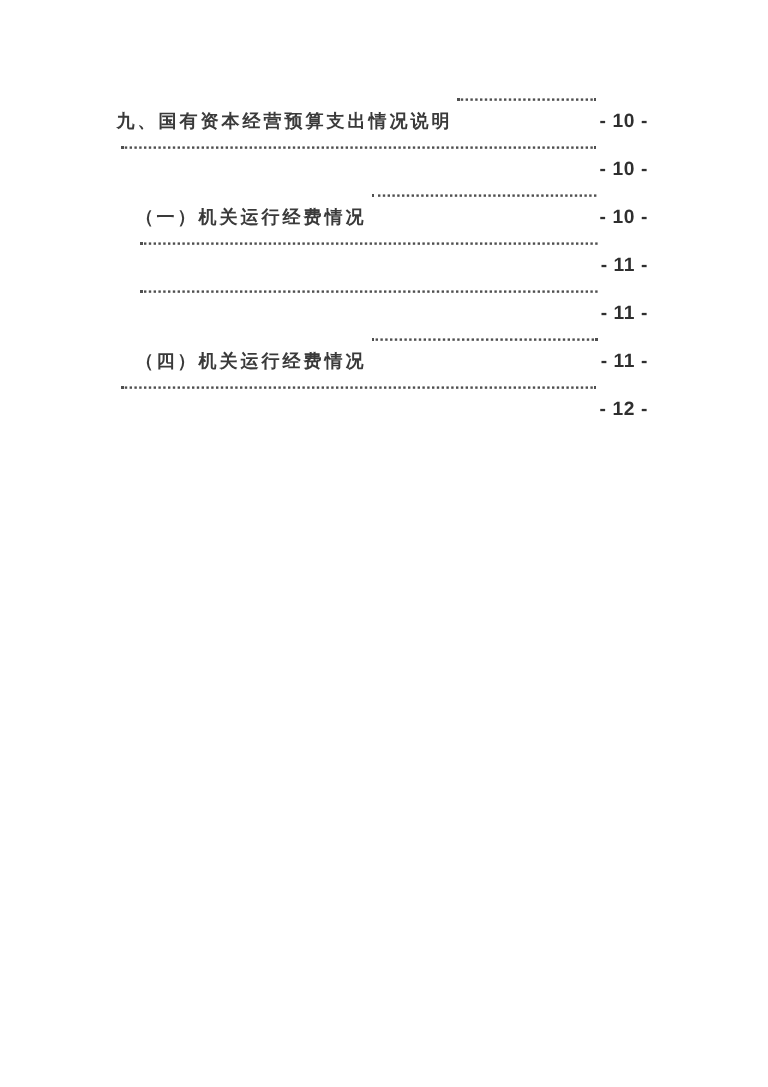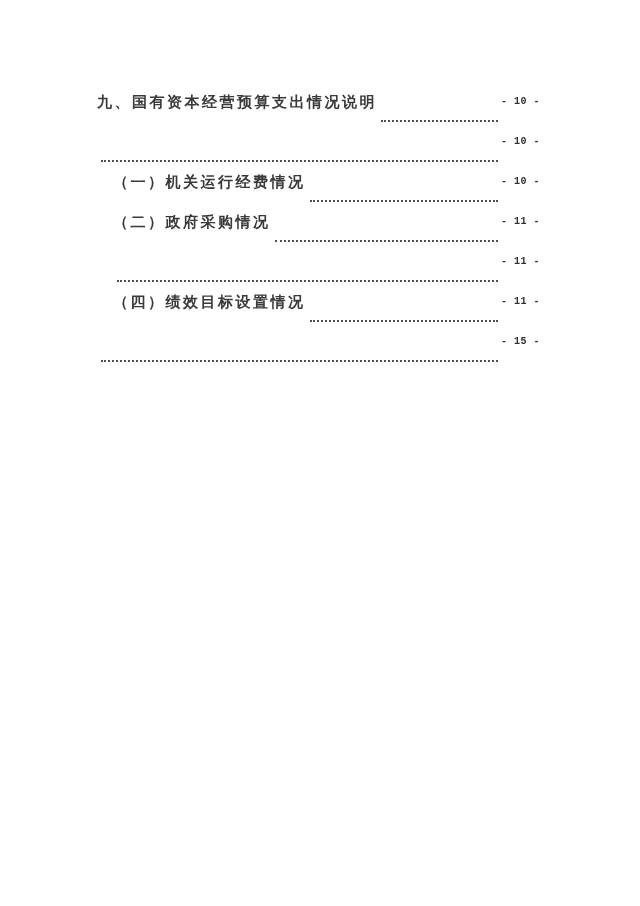--- a/index.html
+++ b/index.html
@@ -28,7 +28,7 @@
   }
   .toc-row {
     display: flex;
-    align-items: flex-end;
+    align-items: flex-start;
     height: 40px;
     line-height: 40px;
     cursor: default;

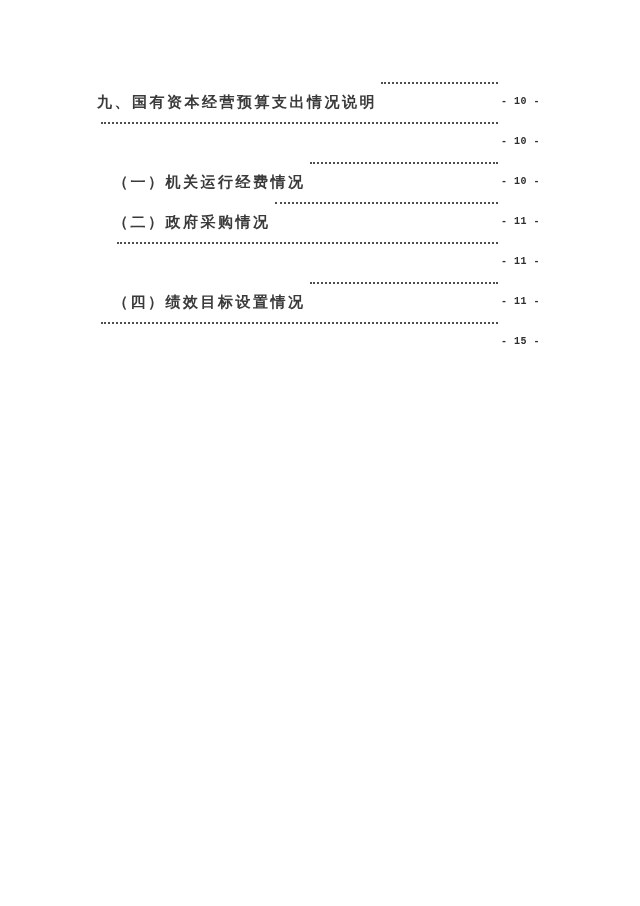--- a/index.html
+++ b/index.html
@@ -51,9 +51,9 @@
   }
   .toc-page {
     color: #2f2f2f;
-    font-size: 10px;
+    font-size: 16px;
     font-weight: 600;
-    font-family: Liberation Mono, monospace;
+    font-family: Liberation Sans, sans-serif;
     letter-spacing: 0.5px;
     white-space: nowrap;
   }

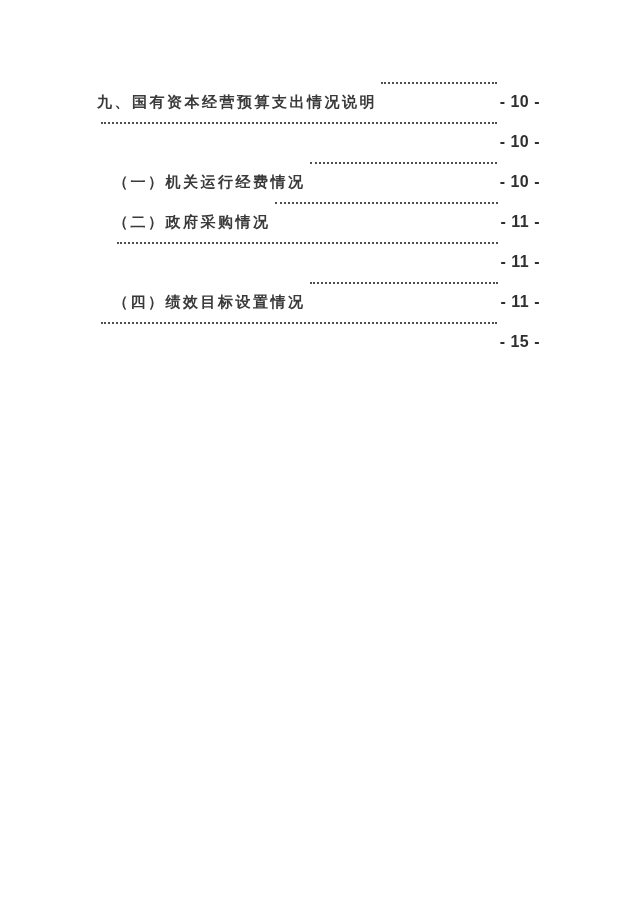--- a/index.html
+++ b/index.html
@@ -78,7 +78,6 @@
     <span class="toc-page">- 10 -</span>
   </div>
       <div class="toc-row level-2">
-    <span class="toc-label">（二）政府采购情况</span>
     <span class="toc-leader"></span>
     <span class="toc-page">- 11 -</span>
   </div>

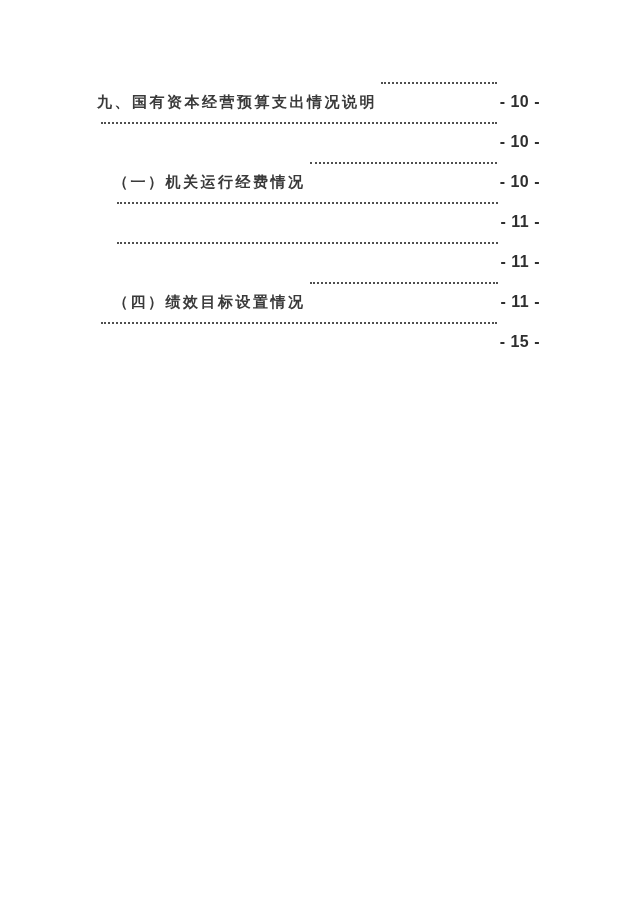--- a/index.html
+++ b/index.html
@@ -86,7 +86,7 @@
     <span class="toc-page">- 11 -</span>
   </div>
       <div class="toc-row level-2">
-    <span class="toc-label">（四）绩效目标设置情况</span>
+    <span class="toc-label">（四）机关运行经费情况</span>
     <span class="toc-leader"></span>
     <span class="toc-page">- 11 -</span>
   </div>

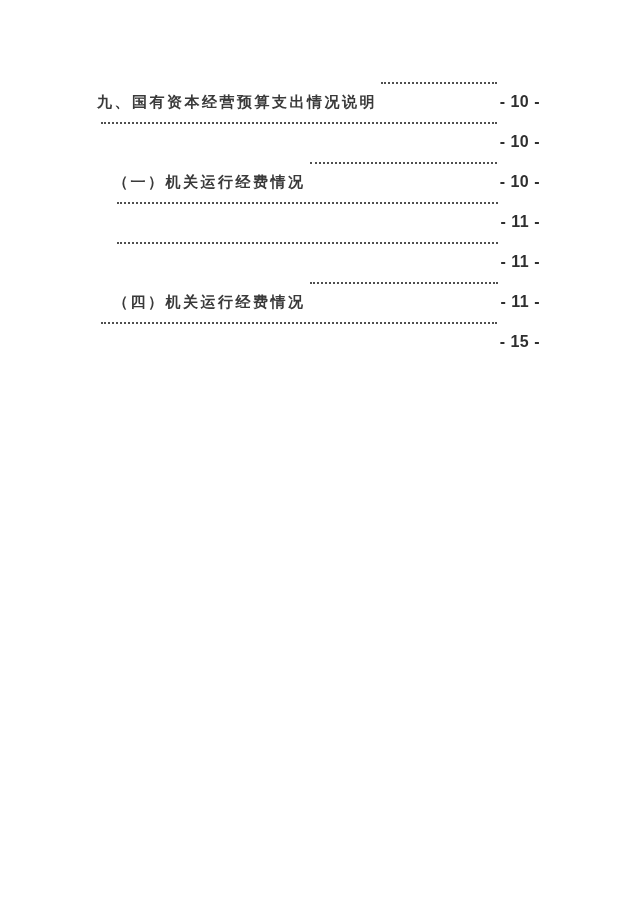--- a/index.html
+++ b/index.html
@@ -92,7 +92,7 @@
   </div>
       <div class="toc-row">
     <span class="toc-leader"></span>
-    <span class="toc-page">- 15 -</span>
+    <span class="toc-page">- 12 -</span>
   </div>
     </div>
 </div>

